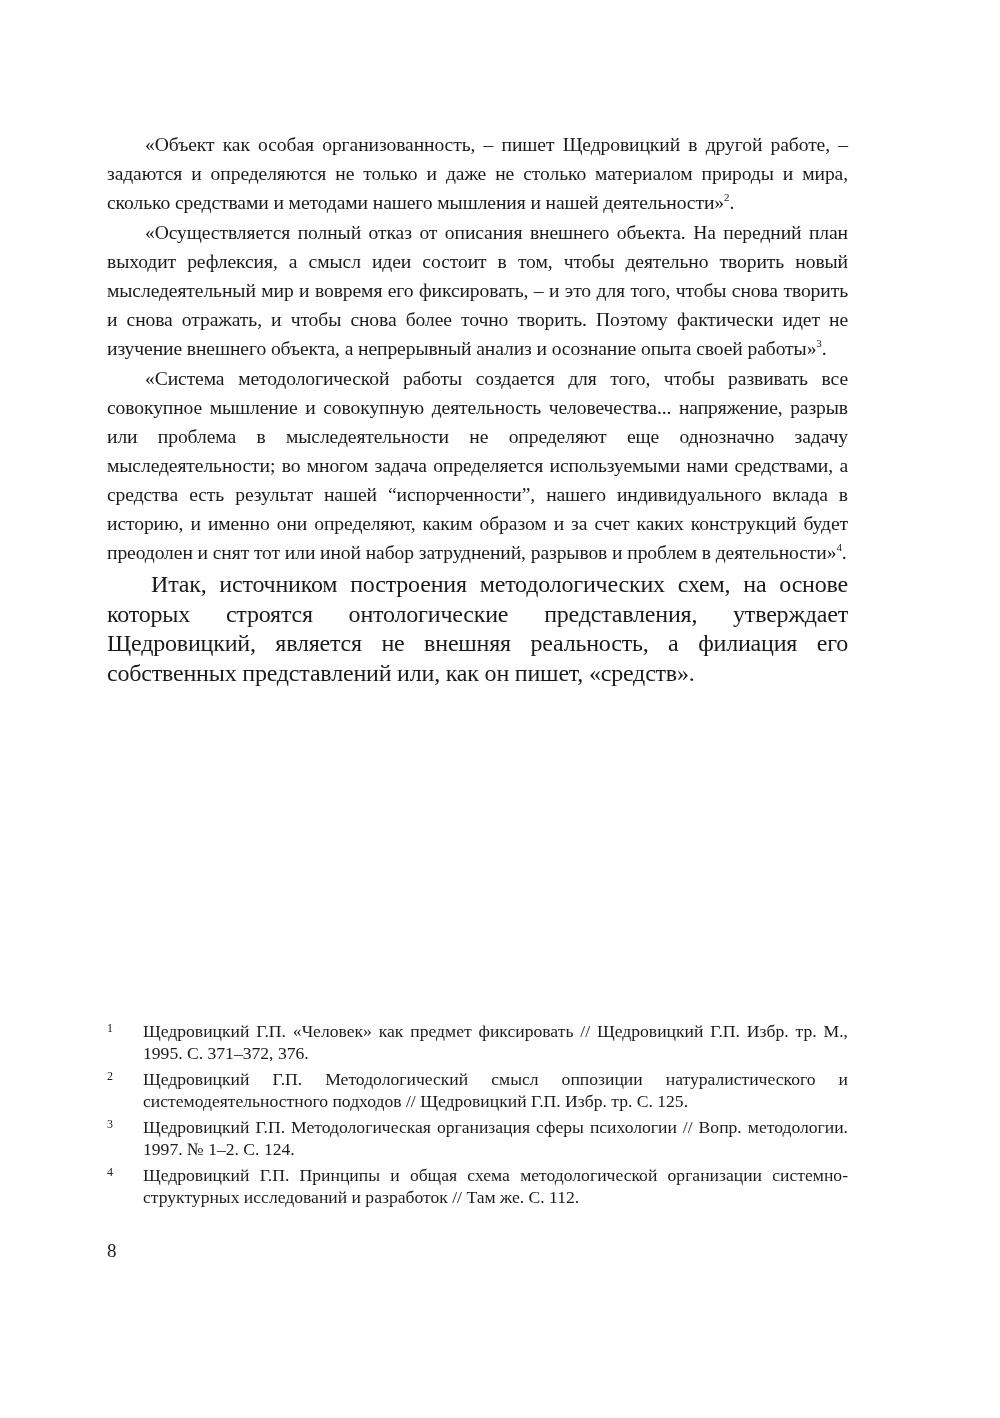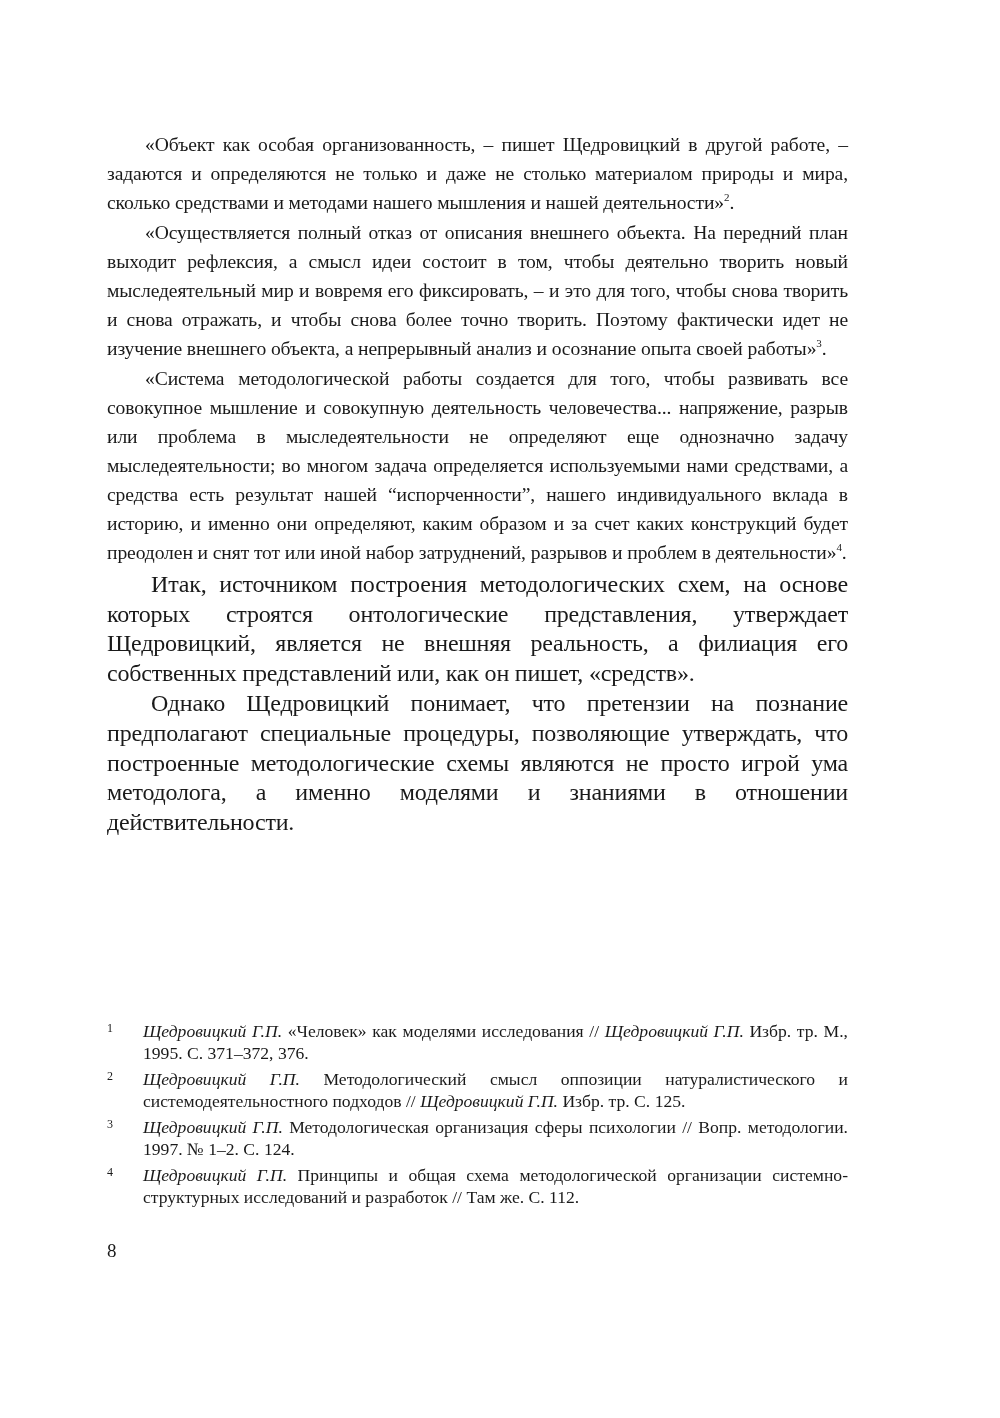--- a/index.html
+++ b/index.html
@@ -28,7 +28,6 @@
   <p class="q"><span>«Осуществляется полный отказ от описания внешнего объекта. На передний план выходит рефлексия, а смысл идеи состоит в том, чтобы деятельно творить новый мыследеятельный мир и вовремя его фиксировать, – и это для того, чтобы снова творить и снова отражать, и чтобы снова более точно творить. Поэтому фактически идет не изучение внешнего объекта, а непрерывный анализ и осознание опыта своей работы»</span><sup>3</sup><span>.</span></p>
   <p class="q"><span>«Система методологической работы создается для того, чтобы развивать все совокупное мышление и совокупную деятельность человечества... напряжение, разрыв или проблема в мыследеятельности не определяют еще однозначно задачу мыследеятельности; во многом задача определяется используемыми нами средствами, а средства есть результат нашей “испорченности”, нашего индивидуального вклада в историю, и именно они определяют, каким образом и за счет каких конструкций будет преодолен и снят тот или иной набор затруднений, разрывов и проблем в деятельности»</span><sup>4</sup><span>.</span></p>
   <p class="main">Итак, источником построения методологических схем, на основе которых строятся онтологические представления, утверждает Щедровицкий, является не внешняя реальность, а филиация его собственных представлений или, как он пишет, «средств».</p>
-  <p class="main">Однако Щедровицкий понимает, что претензии на познание предполагают специальные процедуры, позволяющие утверждать, что построенные методологические схемы являются не просто игрой ума методолога, а именно моделями и знаниями в отношении действительности.</p>
 </div>
 
 <div class="footnotes">

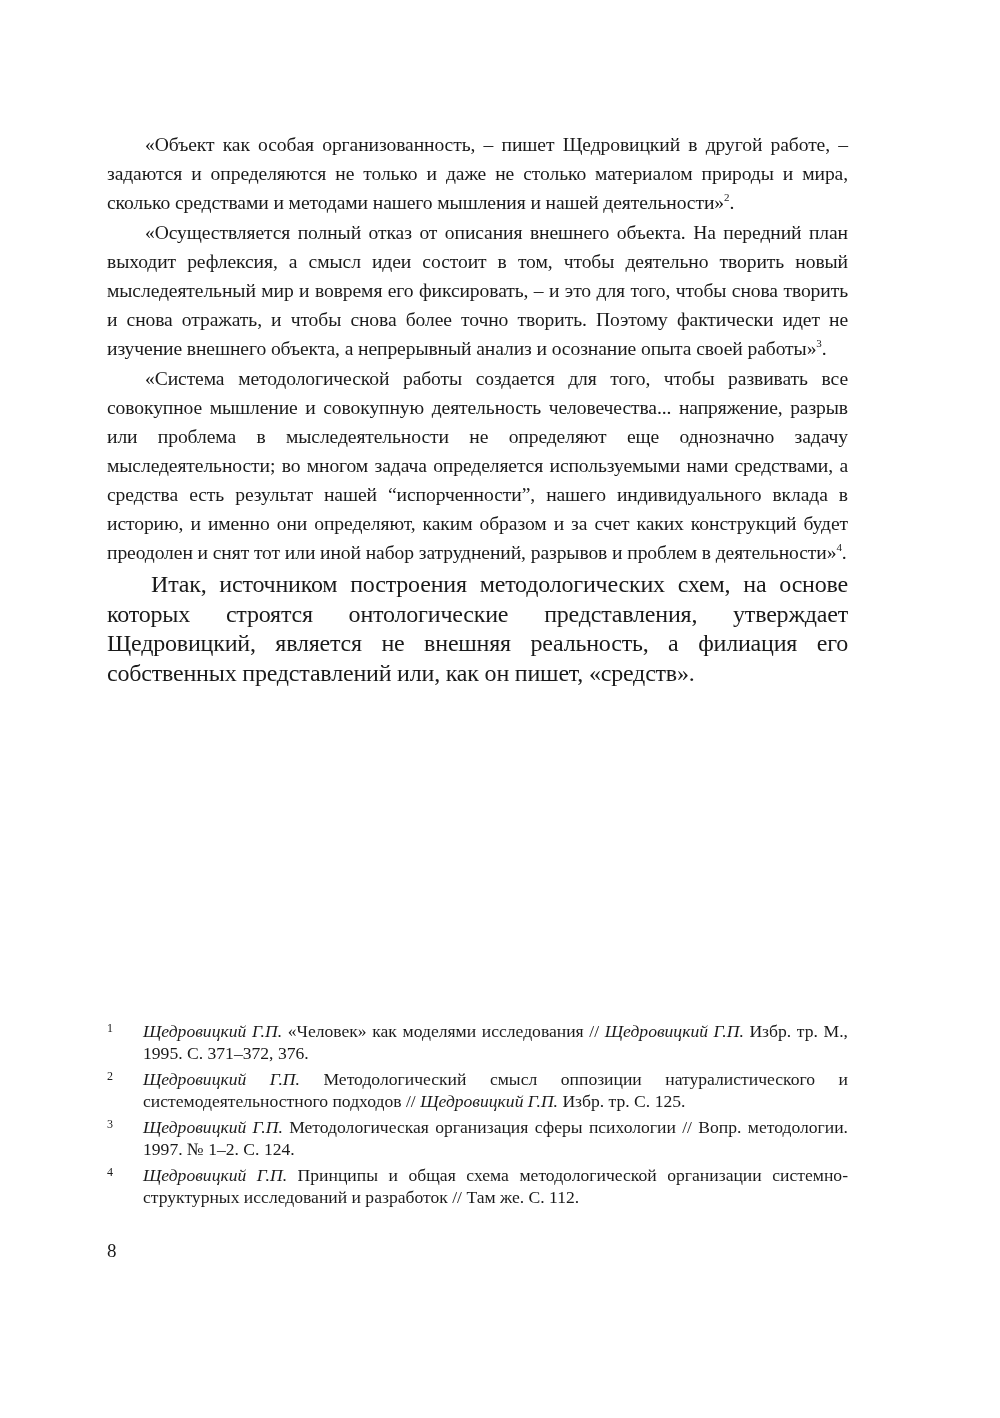--- a/index.html
+++ b/index.html
@@ -17,7 +17,7 @@
   .fn { display: flex; font-size: 17.6px; line-height: 22px; margin-bottom: 4px; }
   .fn-num { width: 36px; flex: 0 0 36px; font-size: 12px; line-height: 16px; padding-top: 0px; }
   .fn-text { flex: 1; text-align: justify; }
-  .it { font-style: italic; }
+  .it { }
   .pagenum { position: absolute; left: 107px; top: 1240px; font-size: 19px; }
 </style>
 </head>

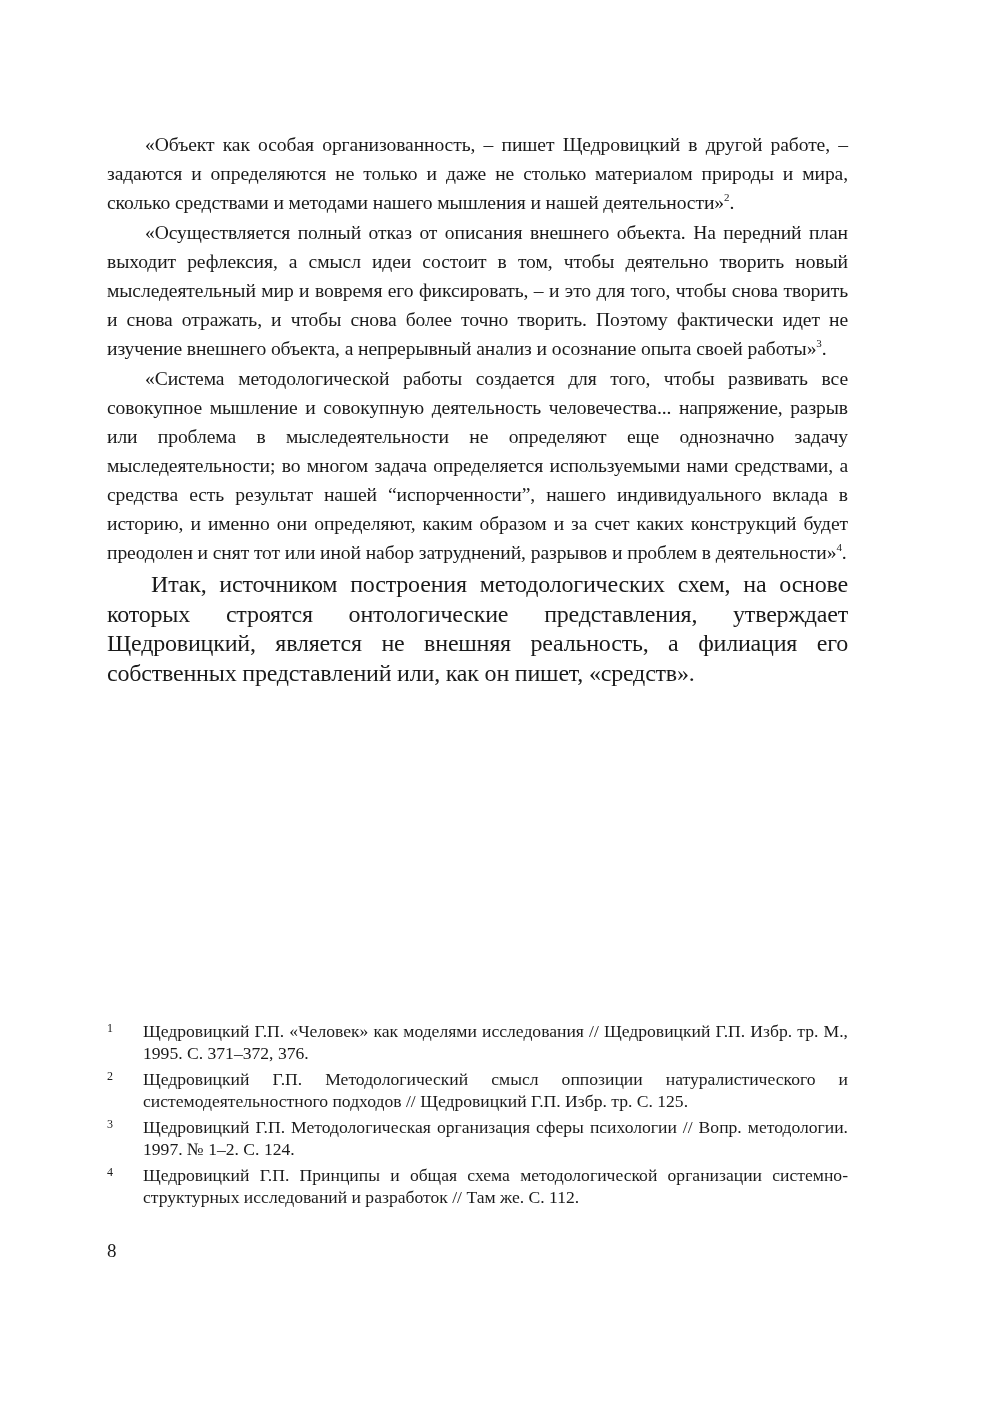--- a/index.html
+++ b/index.html
@@ -33,7 +33,7 @@
 <div class="footnotes">
   <div class="fn">
     <span class="fn-num">1</span>
-    <span class="fn-text"><span class="it">Щедровицкий Г.П.</span><span> «Человек» как моделями исследования // </span><span class="it">Щедровицкий Г.П.</span><span> Избр. тр. М., 1995. С. 371–372, 376.</span></span>
+    <span class="fn-text"><span class="it">Щедровицкий Г.П.</span><span> «Человек» как предмет фиксировать // </span><span class="it">Щедровицкий Г.П.</span><span> Избр. тр. М., 1995. С. 371–372, 376.</span></span>
   </div>
   <div class="fn">
     <span class="fn-num">2</span>

